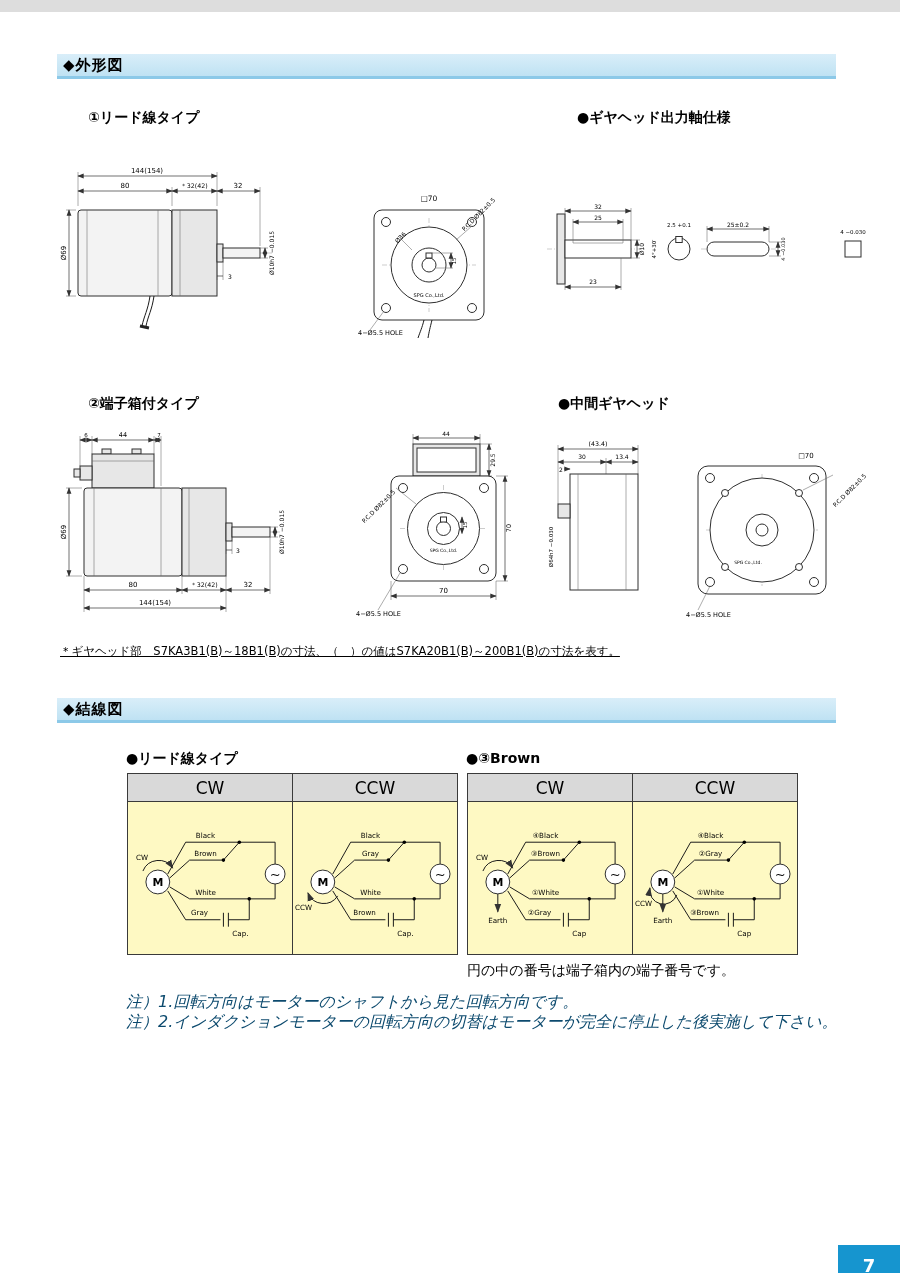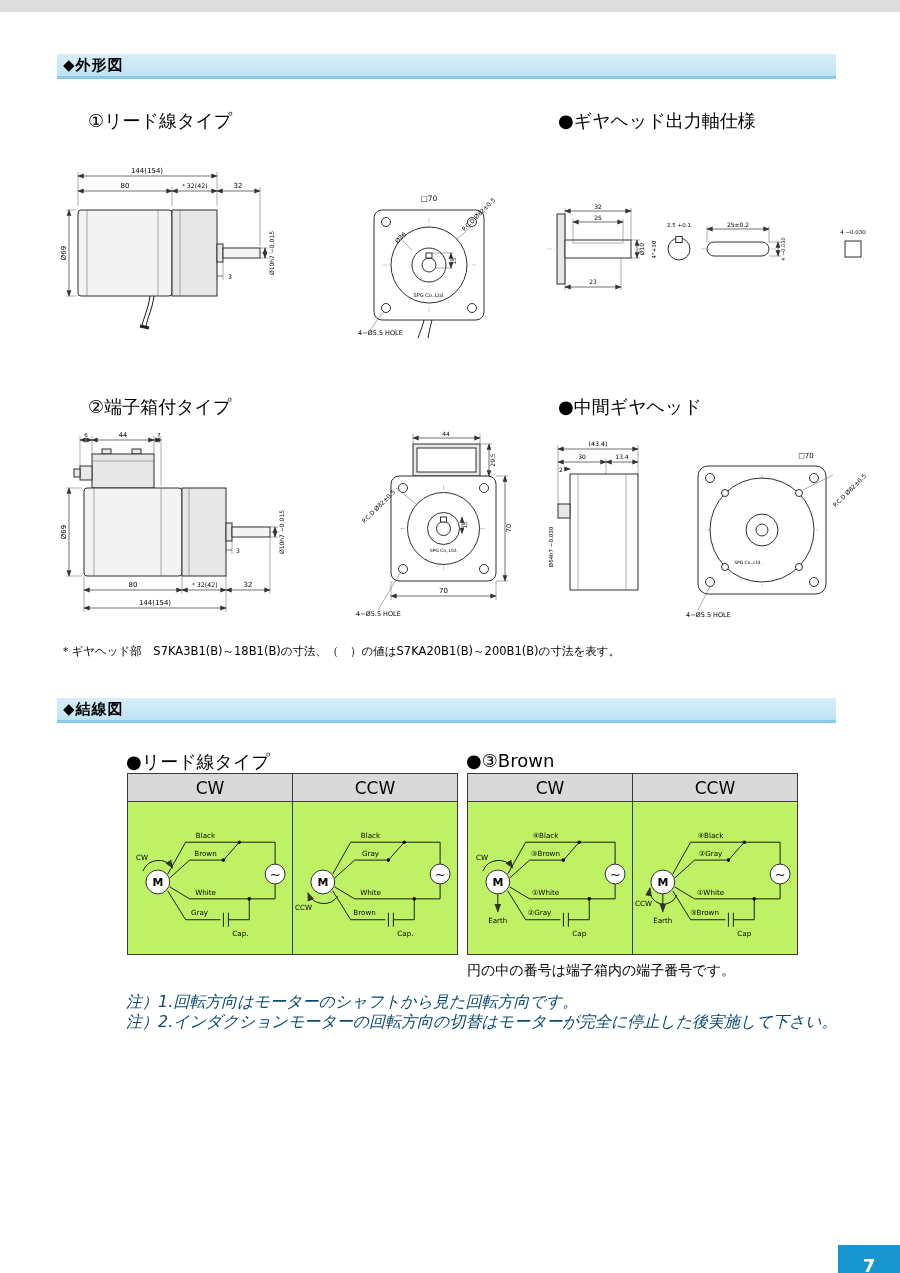--- a/index.html
+++ b/index.html
@@ -10,7 +10,7 @@
             background:linear-gradient(#d9eef9,#bfe2f3); border-bottom:3px solid #8cc9e8;
             display:flex; align-items:center; }
   .banner span { font-weight:bold; font-size:15px; color:#000; padding-left:6px; letter-spacing:1px; }
-  .subtitle { position:absolute; font-size:18px; font-weight:normal; color:#000; }
+  .subtitle { position:absolute; font-size:14px; font-weight:bold; color:#000; }
   .footnote { position:absolute; font-size:11.5px; color:#000; }
   .drawing { position:absolute; }
   svg text { font-family:"DejaVu Sans","Liberation Sans",sans-serif; fill:#000; }

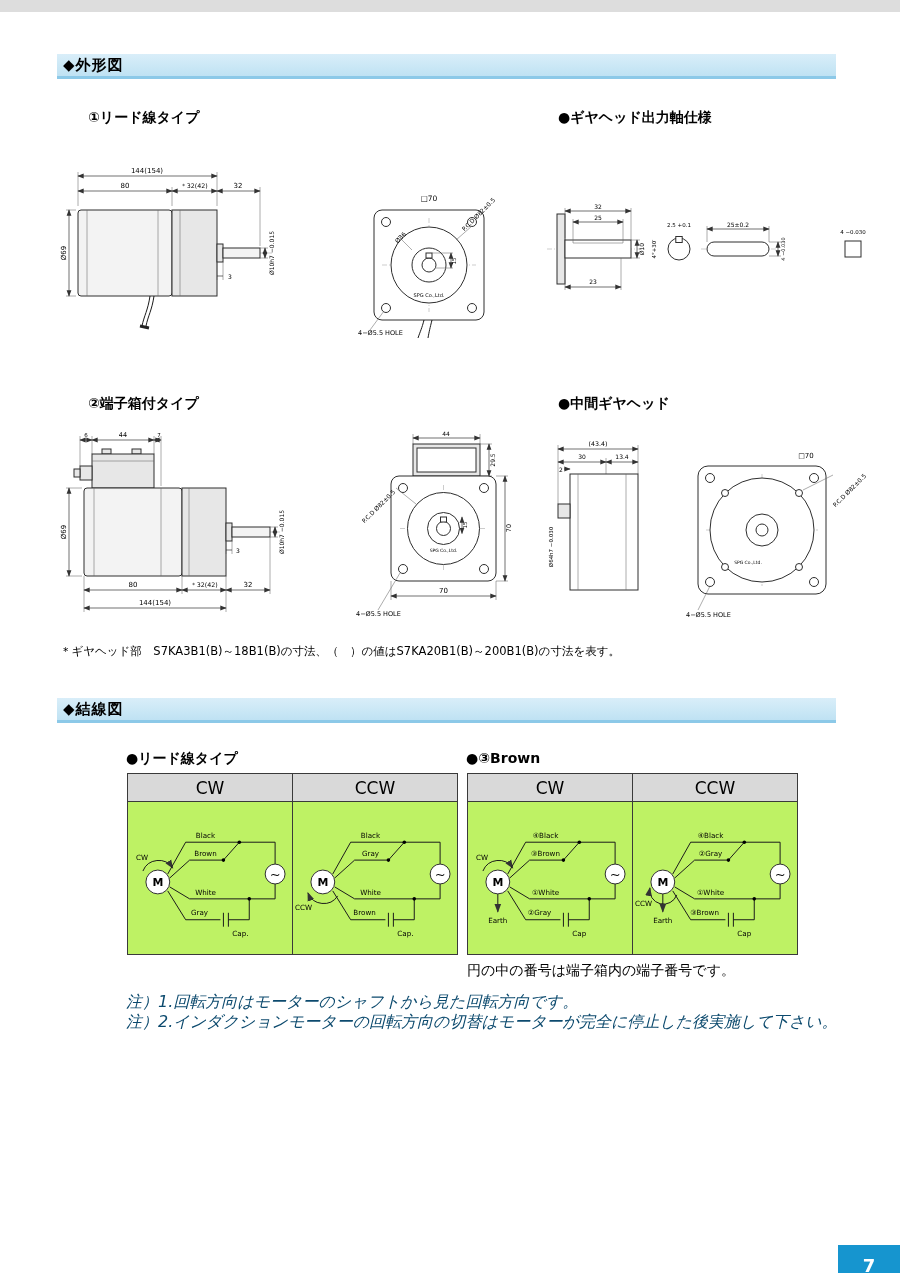--- a/index.html
+++ b/index.html
@@ -54,7 +54,7 @@
   </div>
 
   <div class="subtitle" style="left:88px;top:97px">①リード線タイプ</div>
-  <div class="subtitle" style="left:558px;top:97px">●ギヤヘッド出力軸仕様</div>
+  <div class="subtitle" style="left:577px;top:97px">●ギヤヘッド出力軸仕様</div>
 
   <div class="drawing" style="left:60px;top:148px;width:270px;height:172px">
     <svg viewBox="0 0 270 172" width="270" height="172">

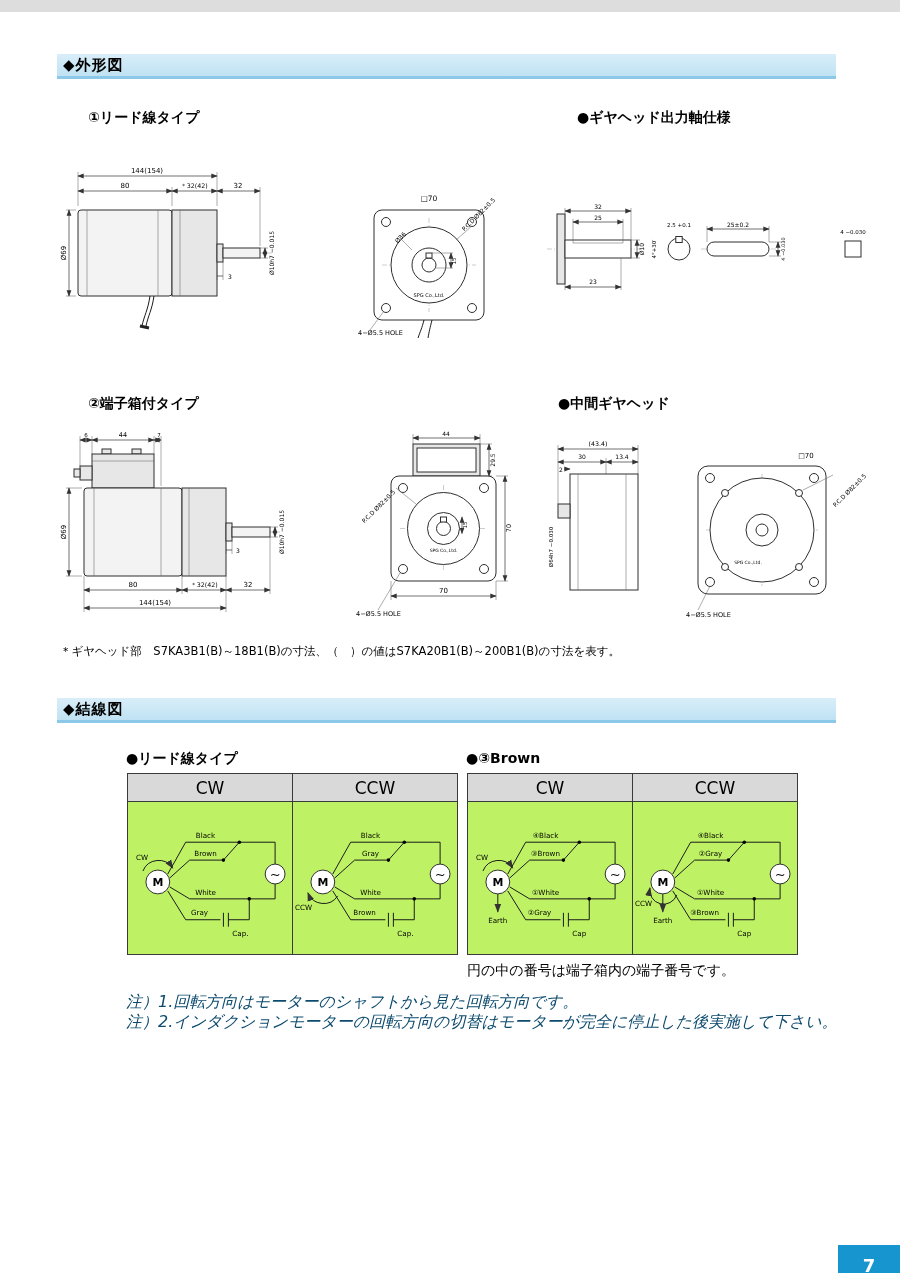--- a/index.html
+++ b/index.html
@@ -11,7 +11,7 @@
             display:flex; align-items:center; }
   .banner span { font-weight:bold; font-size:15px; color:#000; padding-left:6px; letter-spacing:1px; }
   .subtitle { position:absolute; font-size:14px; font-weight:bold; color:#000; }
-  .footnote { position:absolute; font-size:11.5px; color:#000; }
+  .footnote { position:absolute; font-size:11.5px; color:#000;text-decoration:underline; }
   .drawing { position:absolute; }
   svg text { font-family:"DejaVu Sans","Liberation Sans",sans-serif; fill:#000; }
   .dt { font-size:7px; }

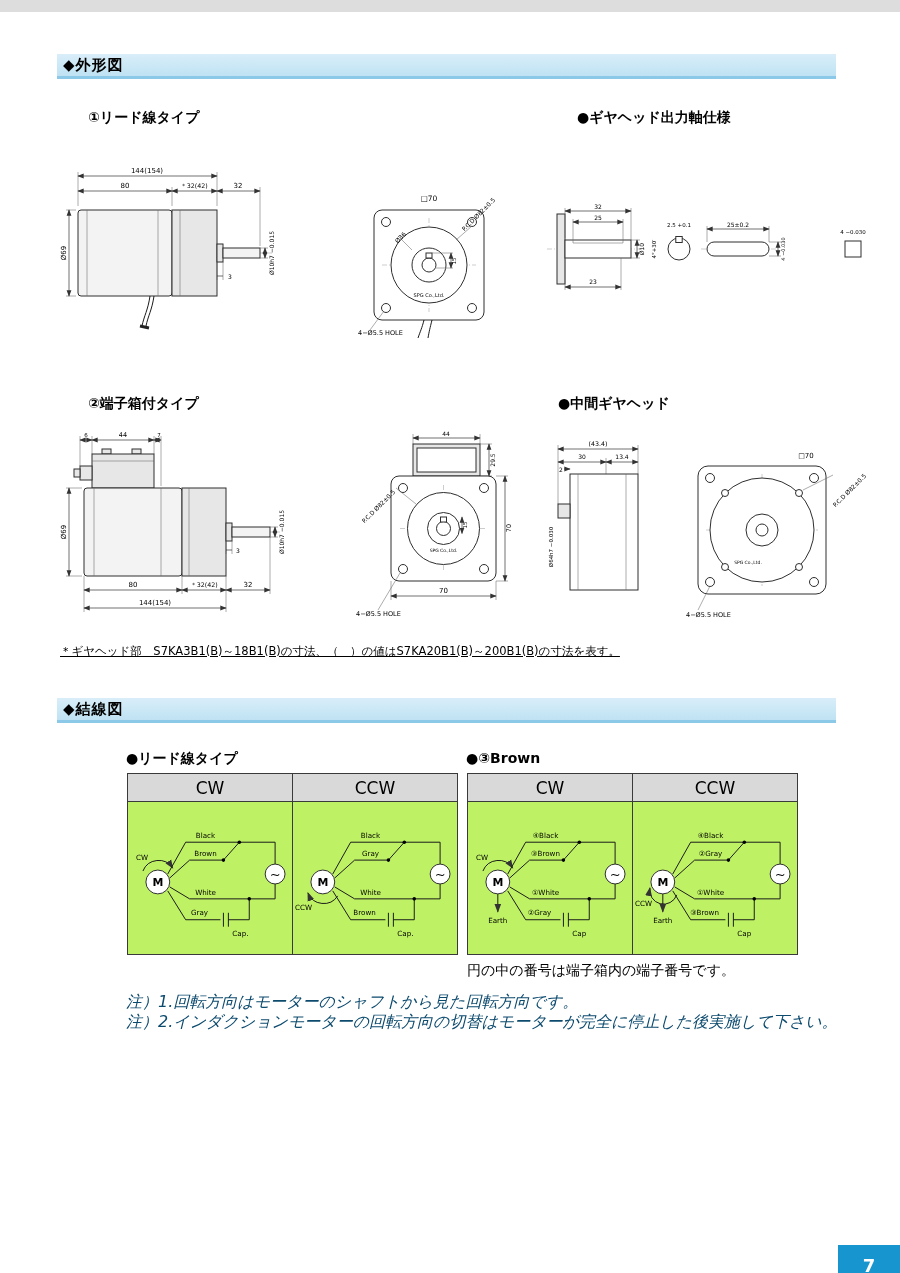--- a/index.html
+++ b/index.html
@@ -23,7 +23,7 @@
   .cl { stroke:#999; stroke-width:0.5; stroke-dasharray:5 2 1 2; fill:none; }
   .wire { stroke:#1a1a1a; stroke-width:1; fill:none; }
   .wl { font-size:7.2px; }
-  .wiretable { position:absolute; width:331px; border:1.6px solid #3a3a3a; background:#bef264; }
+  .wiretable { position:absolute; width:331px; border:1.6px solid #3a3a3a; background:#fef9c3; }
   .wt-head { display:flex; height:28px; border-bottom:1.6px solid #3a3a3a; background:#d9d9d9; }
   .wt-head > div { flex:1; display:flex; align-items:center; justify-content:center; font-size:17px; color:#000; }
   .wt-head > div:first-child { border-right:1.6px solid #3a3a3a; }

